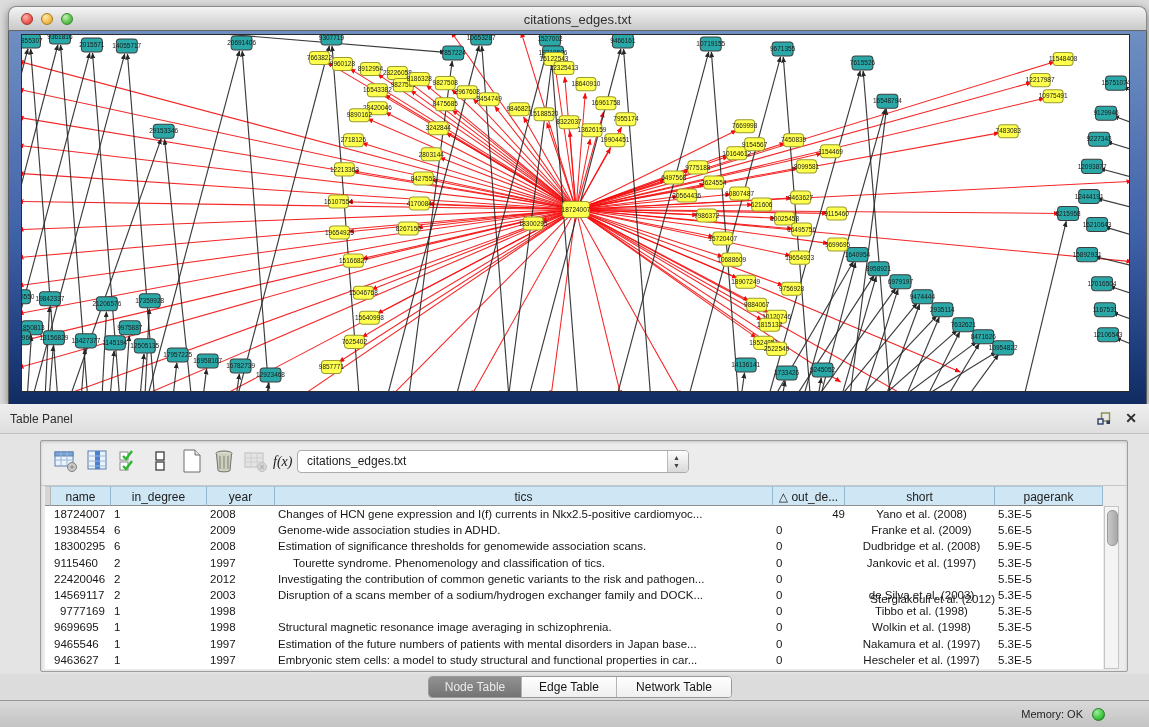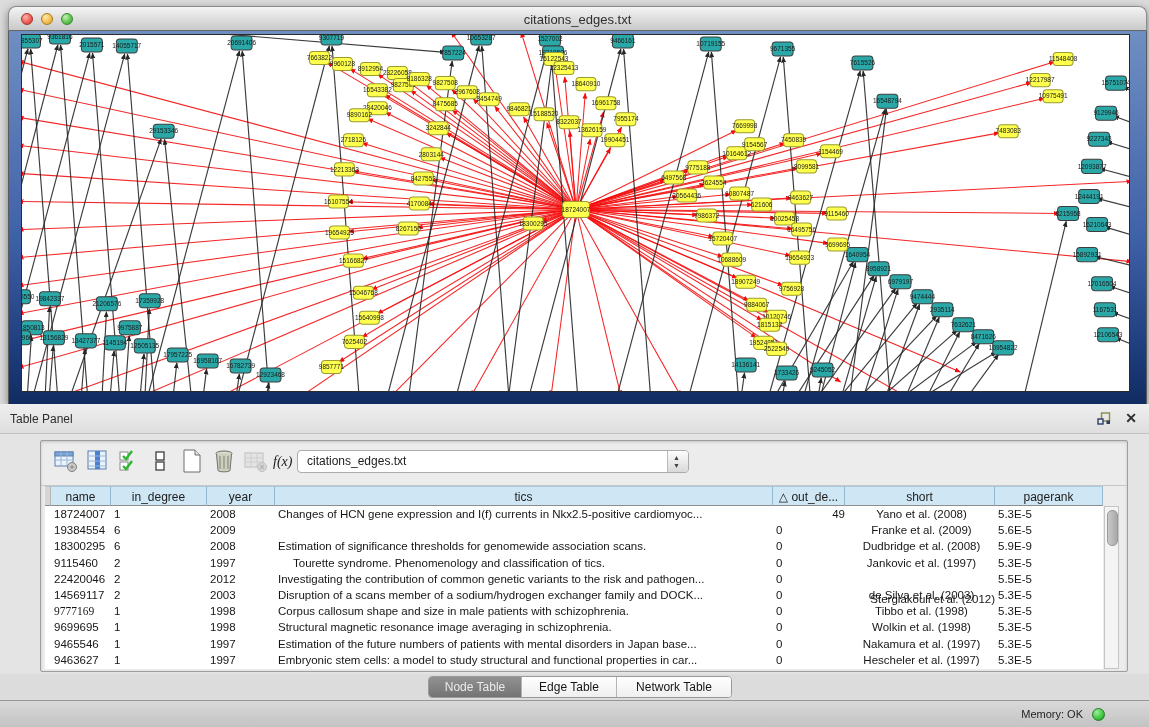--- a/index.html
+++ b/index.html
@@ -856,6 +856,7 @@
           <div class="tcell" style="left: 6px; width: 60px; text-align: left;">19384554</div>
           <div class="tcell" style="left: 66px; width: 96px; text-align: left;">6</div>
           <div class="tcell" style="left: 162px; width: 68px; text-align: left;">2009</div>
+          <div class="tcell" style="left: 230px; width: 498px; text-align: left;">Genome-wide association studies in ADHD.</div>
           <div class="tcell" style="left: 728px; width: 72px; text-align: left;">0</div>
           <div class="tcell" style="left: 800px; width: 150px; text-align: center;">Franke et al. (2009)</div>
           <div class="tcell" style="left: 950px; width: 108px; text-align: left;">5.6E-5</div>

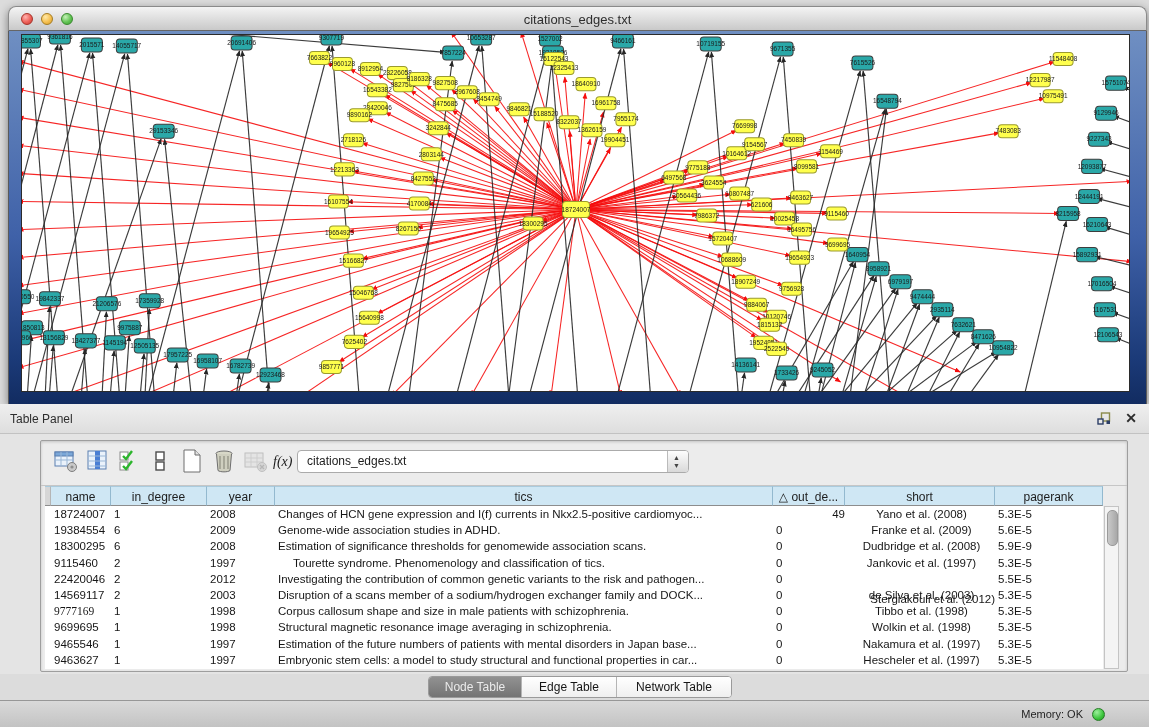--- a/index.html
+++ b/index.html
@@ -868,7 +868,7 @@
           <div class="tcell" style="left: 230px; width: 498px; text-align: left;">Estimation of significance thresholds for genomewide association scans.</div>
           <div class="tcell" style="left: 728px; width: 72px; text-align: left;">0</div>
           <div class="tcell" style="left: 800px; width: 150px; text-align: center;">Dudbridge et al. (2008)</div>
-          <div class="tcell" style="left: 950px; width: 108px; text-align: left;">5.9E-9</div>
+          <div class="tcell" style="left: 950px; width: 108px; text-align: left;">5.9E-5</div>
         </div>
         <div class="trow" style="top: 48.6px;">
           <div class="tcell" style="left: 6px; width: 60px; text-align: left;">9115460</div>

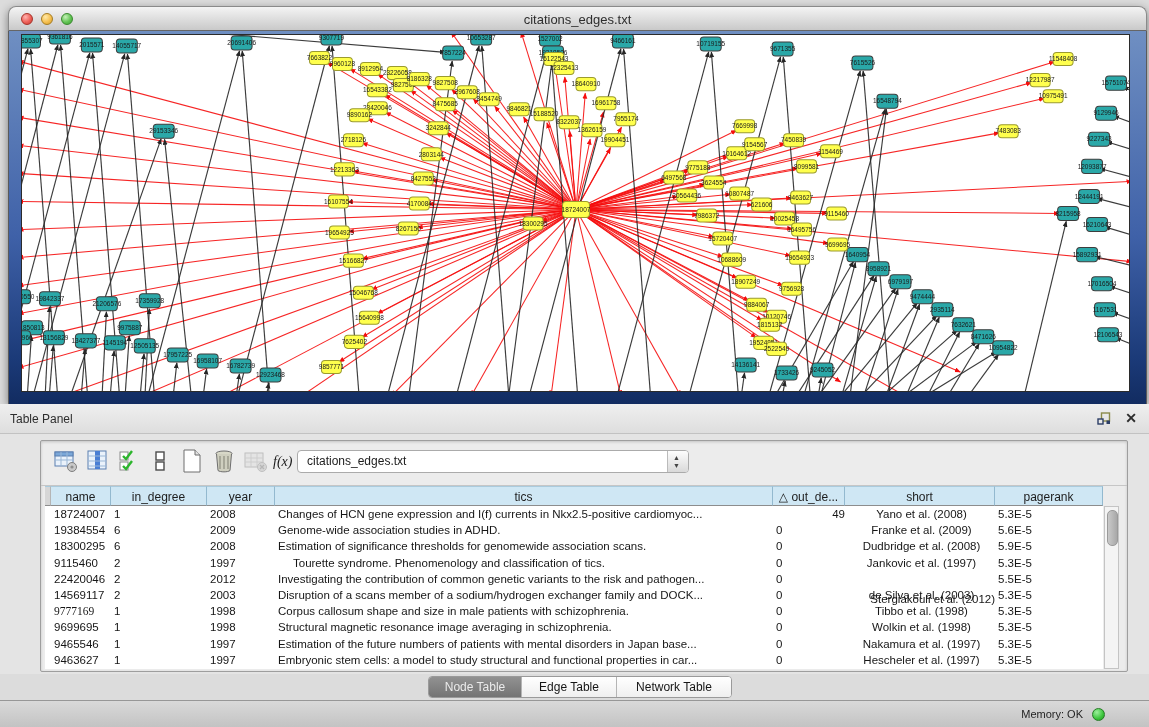--- a/index.html
+++ b/index.html
@@ -898,7 +898,7 @@
           <div class="tcell" style="left: 950px; width: 108px; text-align: left;">5.3E-5</div>
         </div>
         <div class="trow" style="top: 97.2px;">
-          <div class="tcell" style="left: 6px; width: 60px; text-align: left; font-family: Liberation Serif, serif;">9777169</div>
+          <div class="tcell" style="left: 6px; width: 60px; text-align: center;">9777169</div>
           <div class="tcell" style="left: 66px; width: 96px; text-align: left;">1</div>
           <div class="tcell" style="left: 162px; width: 68px; text-align: left;">1998</div>
           <div class="tcell" style="left: 230px; width: 498px; text-align: left;">Corpus callosum shape and size in male patients with schizophrenia.</div>

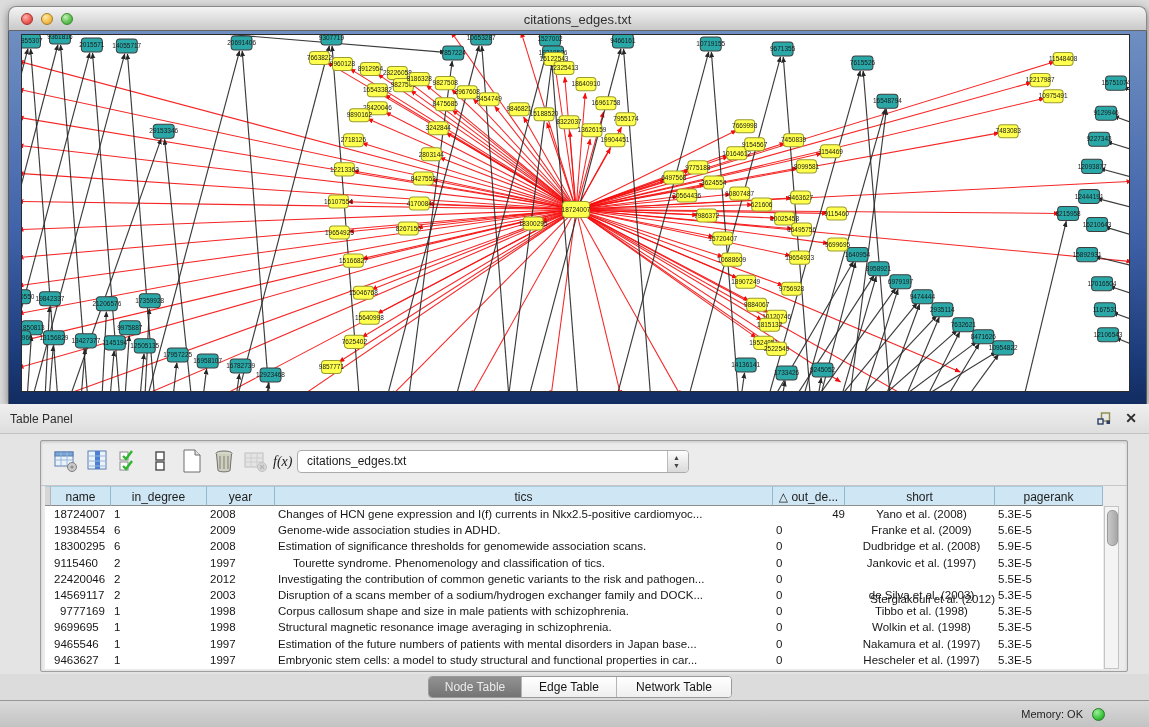--- a/index.html
+++ b/index.html
@@ -901,7 +901,6 @@
           <div class="tcell" style="left: 6px; width: 60px; text-align: center;">9777169</div>
           <div class="tcell" style="left: 66px; width: 96px; text-align: left;">1</div>
           <div class="tcell" style="left: 162px; width: 68px; text-align: left;">1998</div>
-          <div class="tcell" style="left: 230px; width: 498px; text-align: left;">Corpus callosum shape and size in male patients with schizophrenia.</div>
           <div class="tcell" style="left: 728px; width: 72px; text-align: left;">0</div>
           <div class="tcell" style="left: 800px; width: 150px; text-align: center;">Tibbo et al. (1998)</div>
           <div class="tcell" style="left: 950px; width: 108px; text-align: left;">5.3E-5</div>

